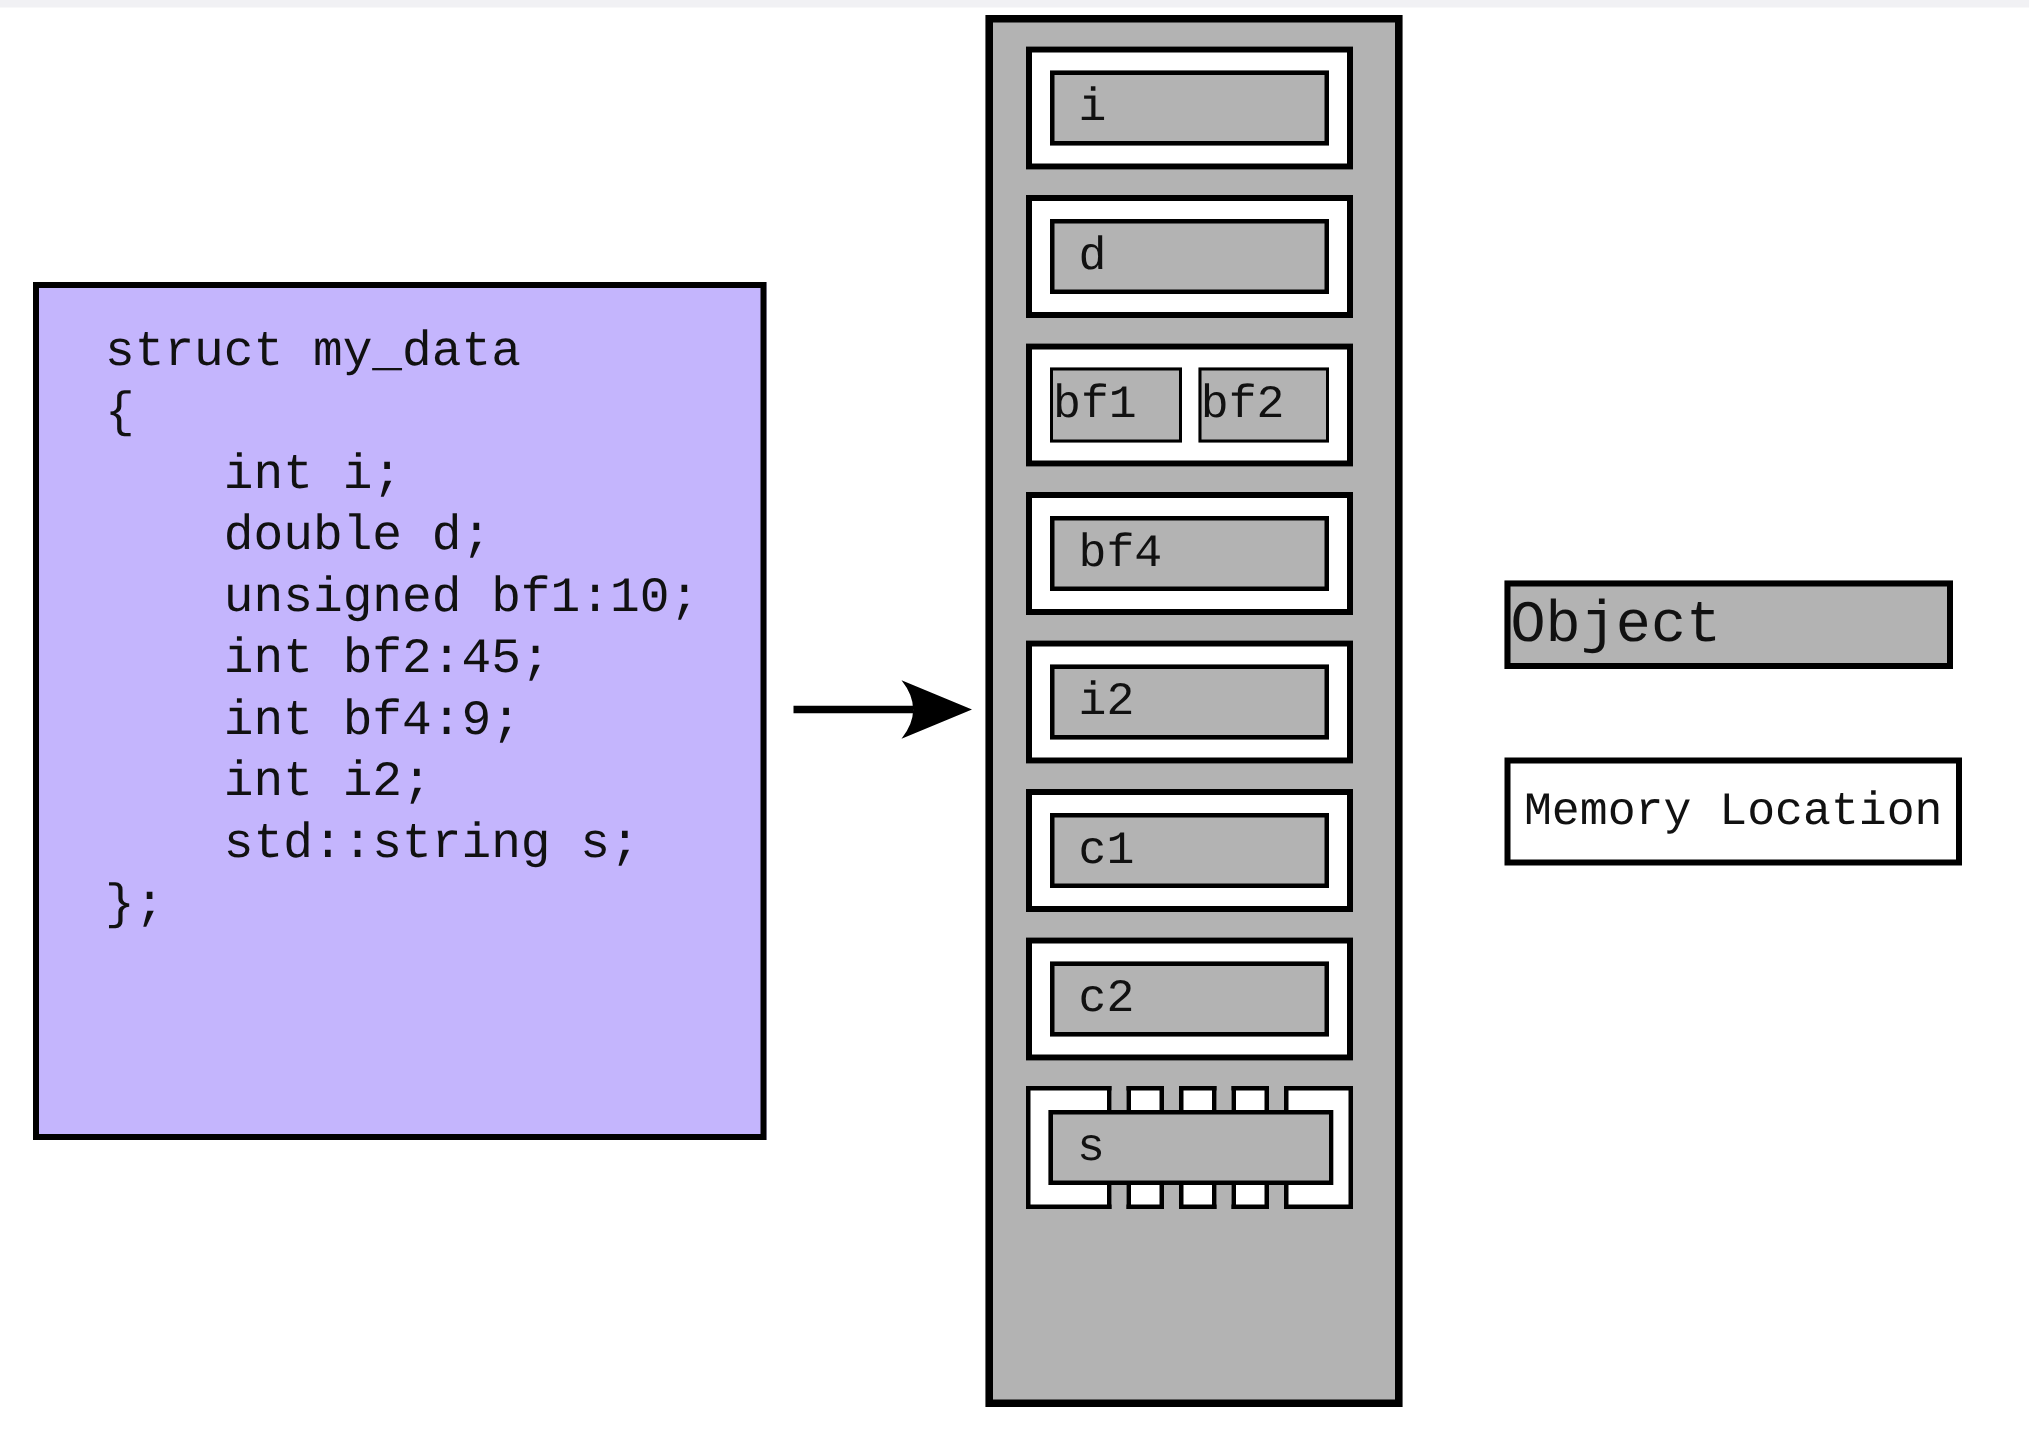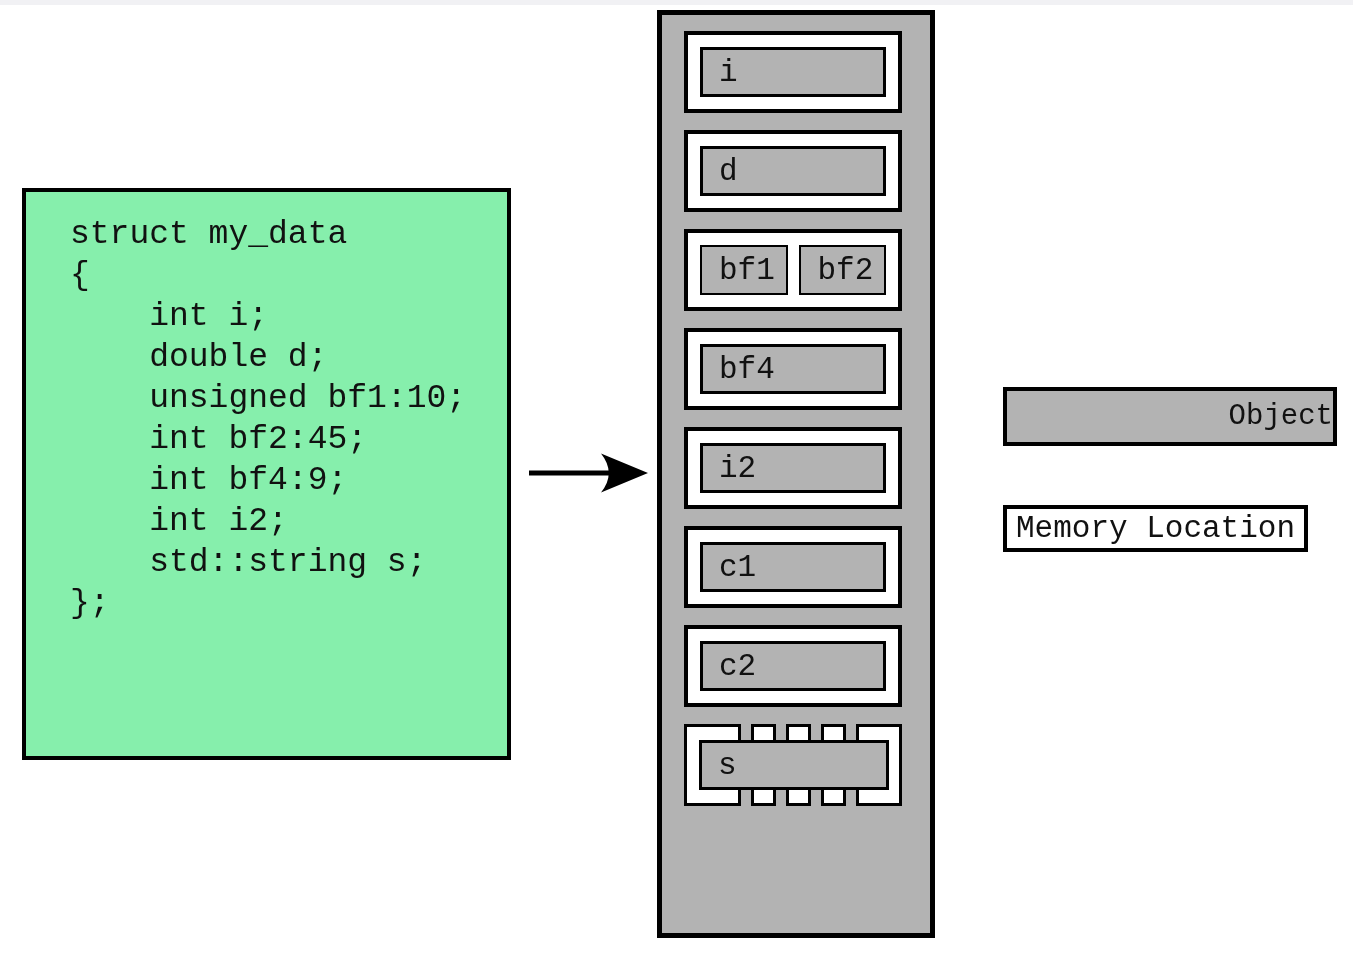--- a/index.html
+++ b/index.html
@@ -27,7 +27,7 @@
     position: absolute;
     left: 22px; top: 188px;
     width: 489px; height: 572px;
-    background: #86efac;
+    background: #c4b5fd;
     border: 4px solid #000;
     padding: 22px 8px 0 44px;
   }

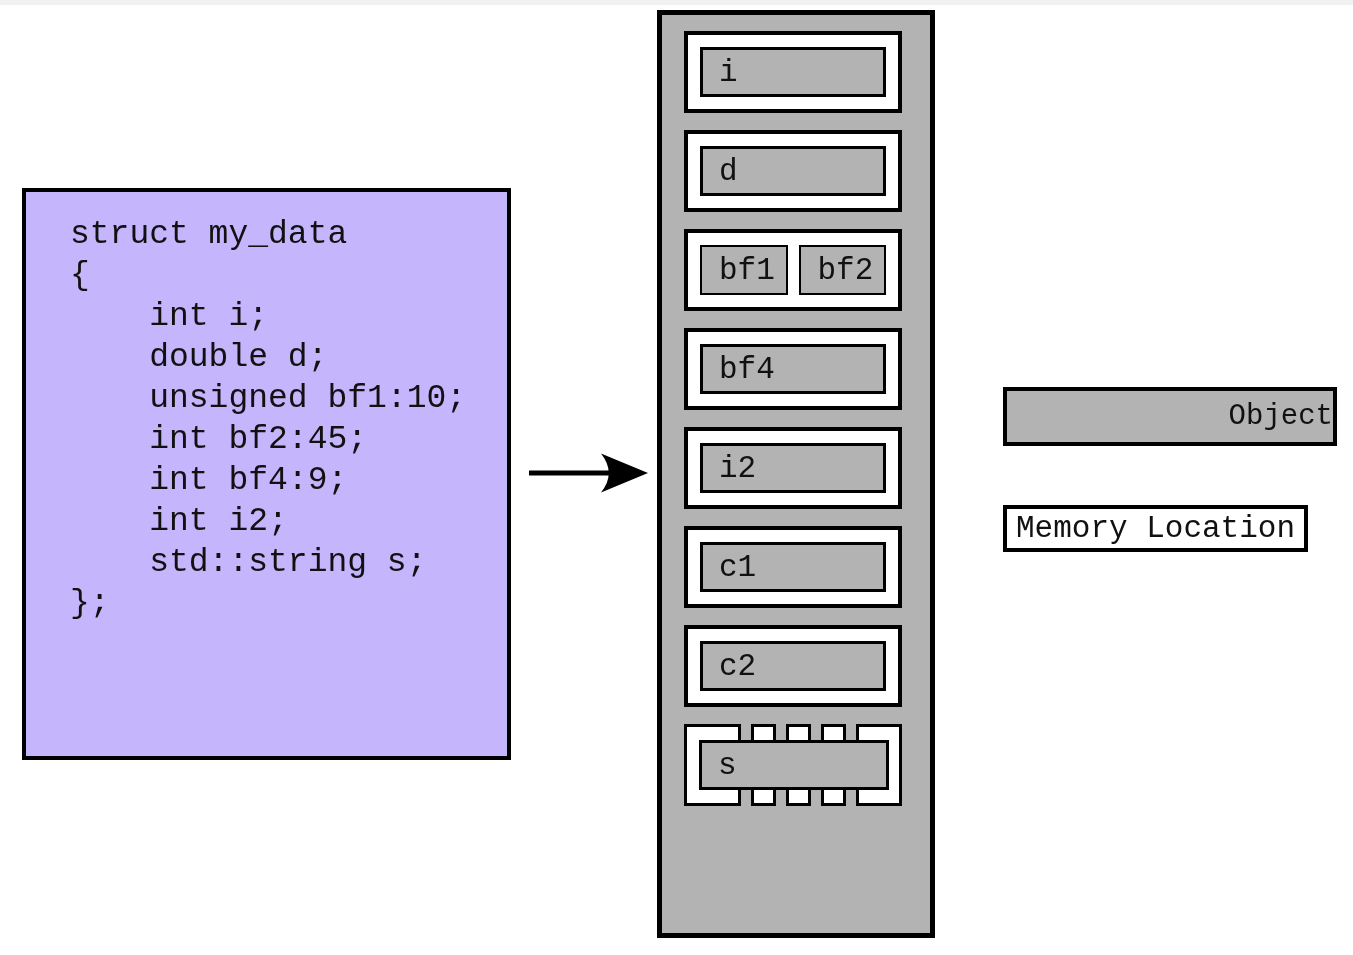--- a/index.html
+++ b/index.html
@@ -85,7 +85,7 @@
     border: 2px solid #000;
     display: flex;
     align-items: center;
-    padding-left: 17px;
+    padding-left: 0;
     font-size: 31px;
   }
 

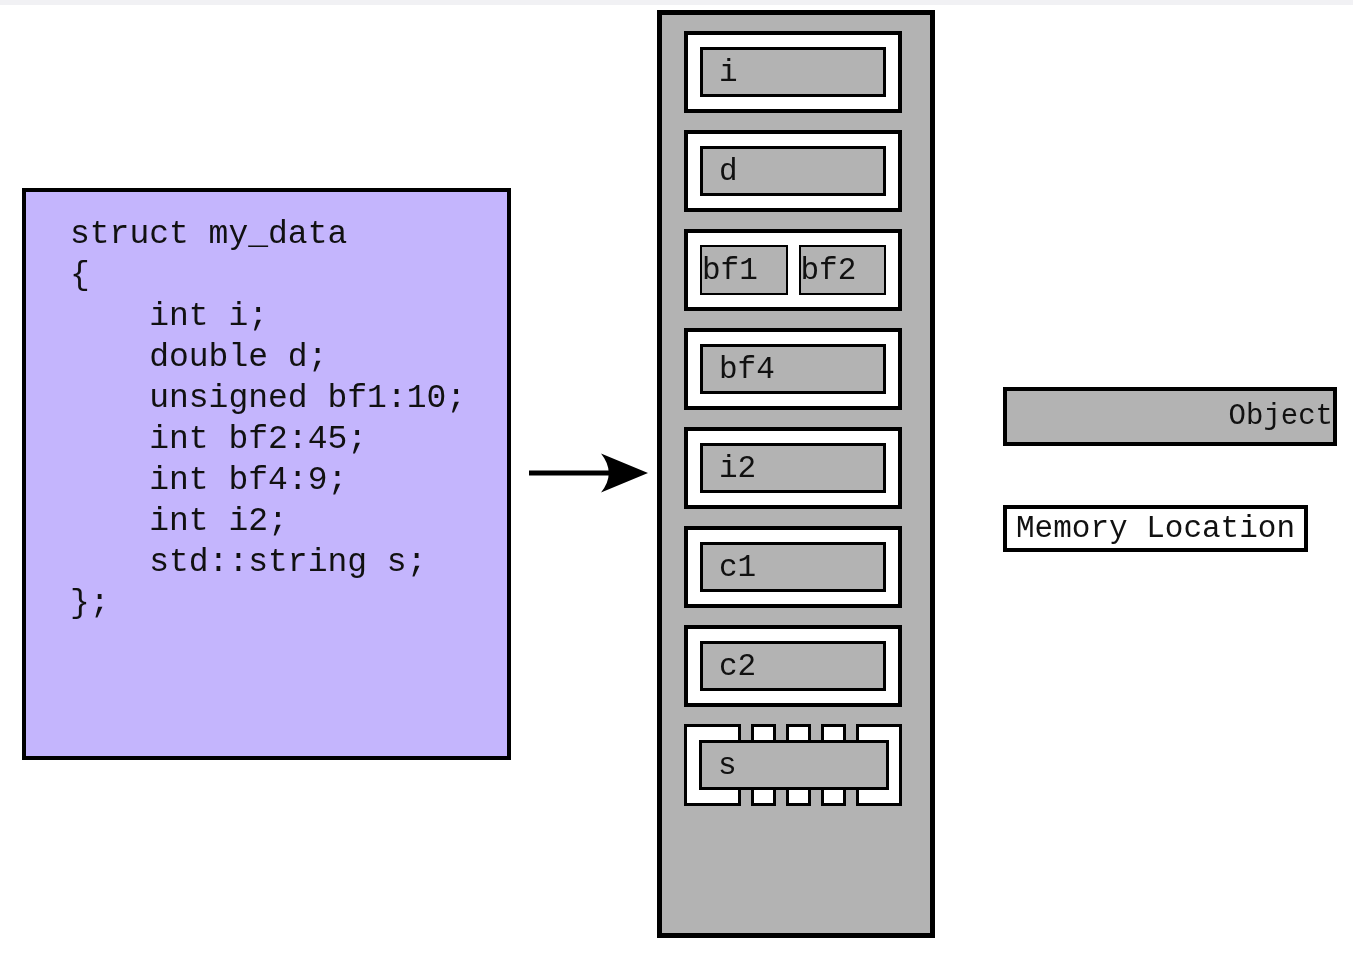--- a/index.html
+++ b/index.html
@@ -130,13 +130,13 @@
   .legend-object {
     position: absolute;
     left: 1003px; top: 387px;
-    width: 334px; height: 59px;
-    background: #b3b3b3;
-    border: 4px solid #000;
-    display: flex;
-    align-items: center;
-    justify-content: flex-end;
-    font-size: 29px;
+    width: 299px; height: 59px;
+    background: #b3b3b3;
+    border: 4px solid #000;
+    display: flex;
+    align-items: center;
+    justify-content: flex-start;
+    font-size: 39px;
   }
   .legend-memloc {
     position: absolute;

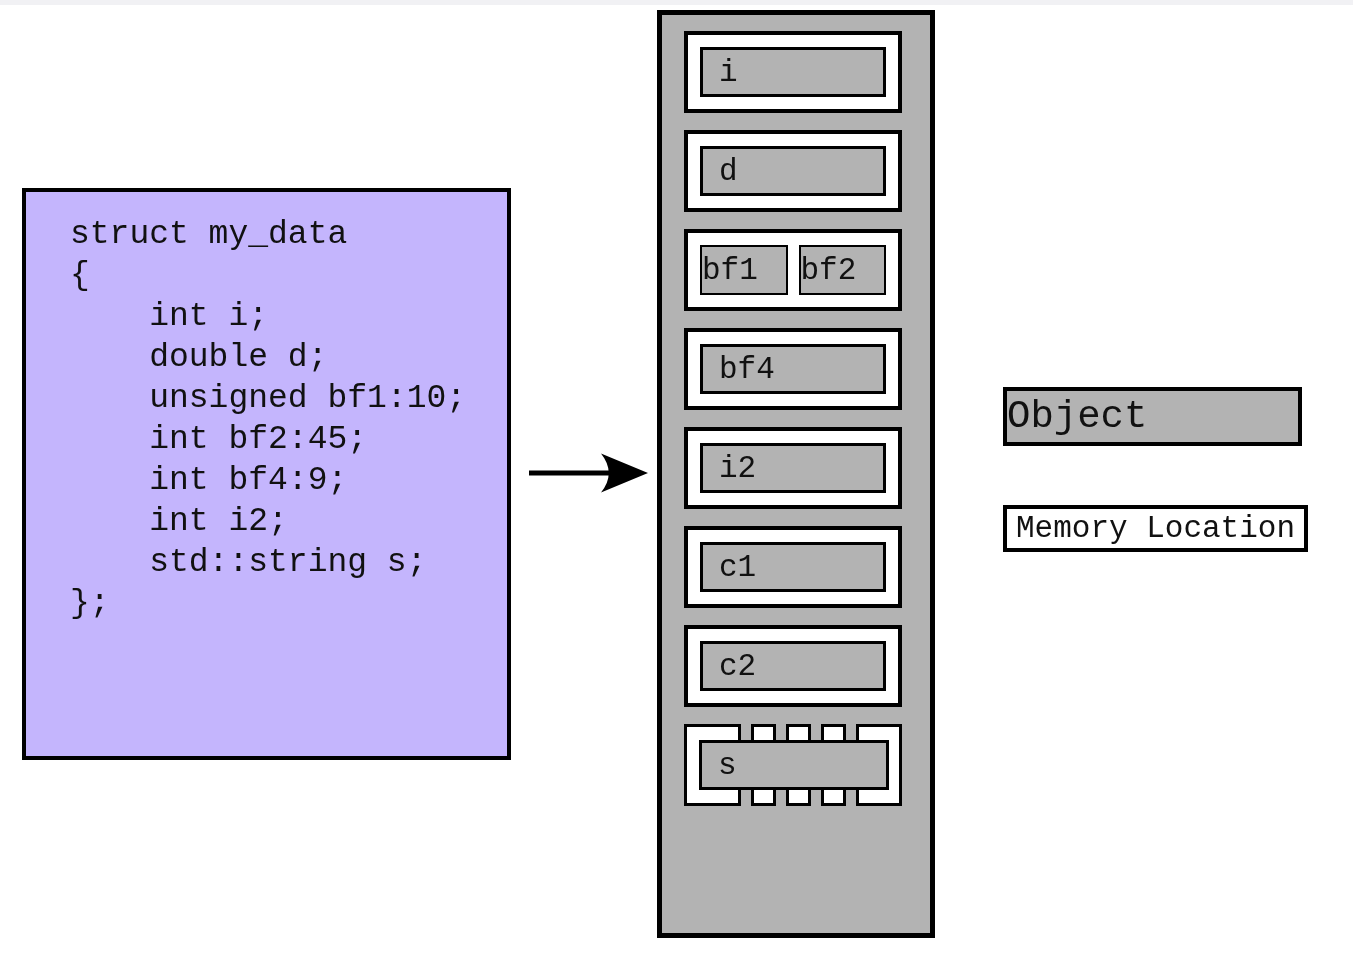--- a/index.html
+++ b/index.html
@@ -141,7 +141,7 @@
   .legend-memloc {
     position: absolute;
     left: 1003px; top: 505px;
-    width: 305px; height: 47px;
+    width: 305px; height: 72px;
     background: #ffffff;
     border: 4px solid #000;
     display: flex;

